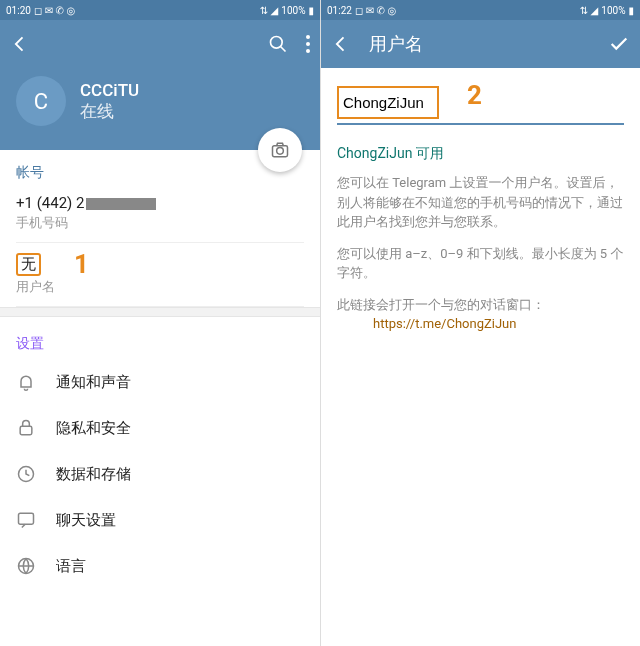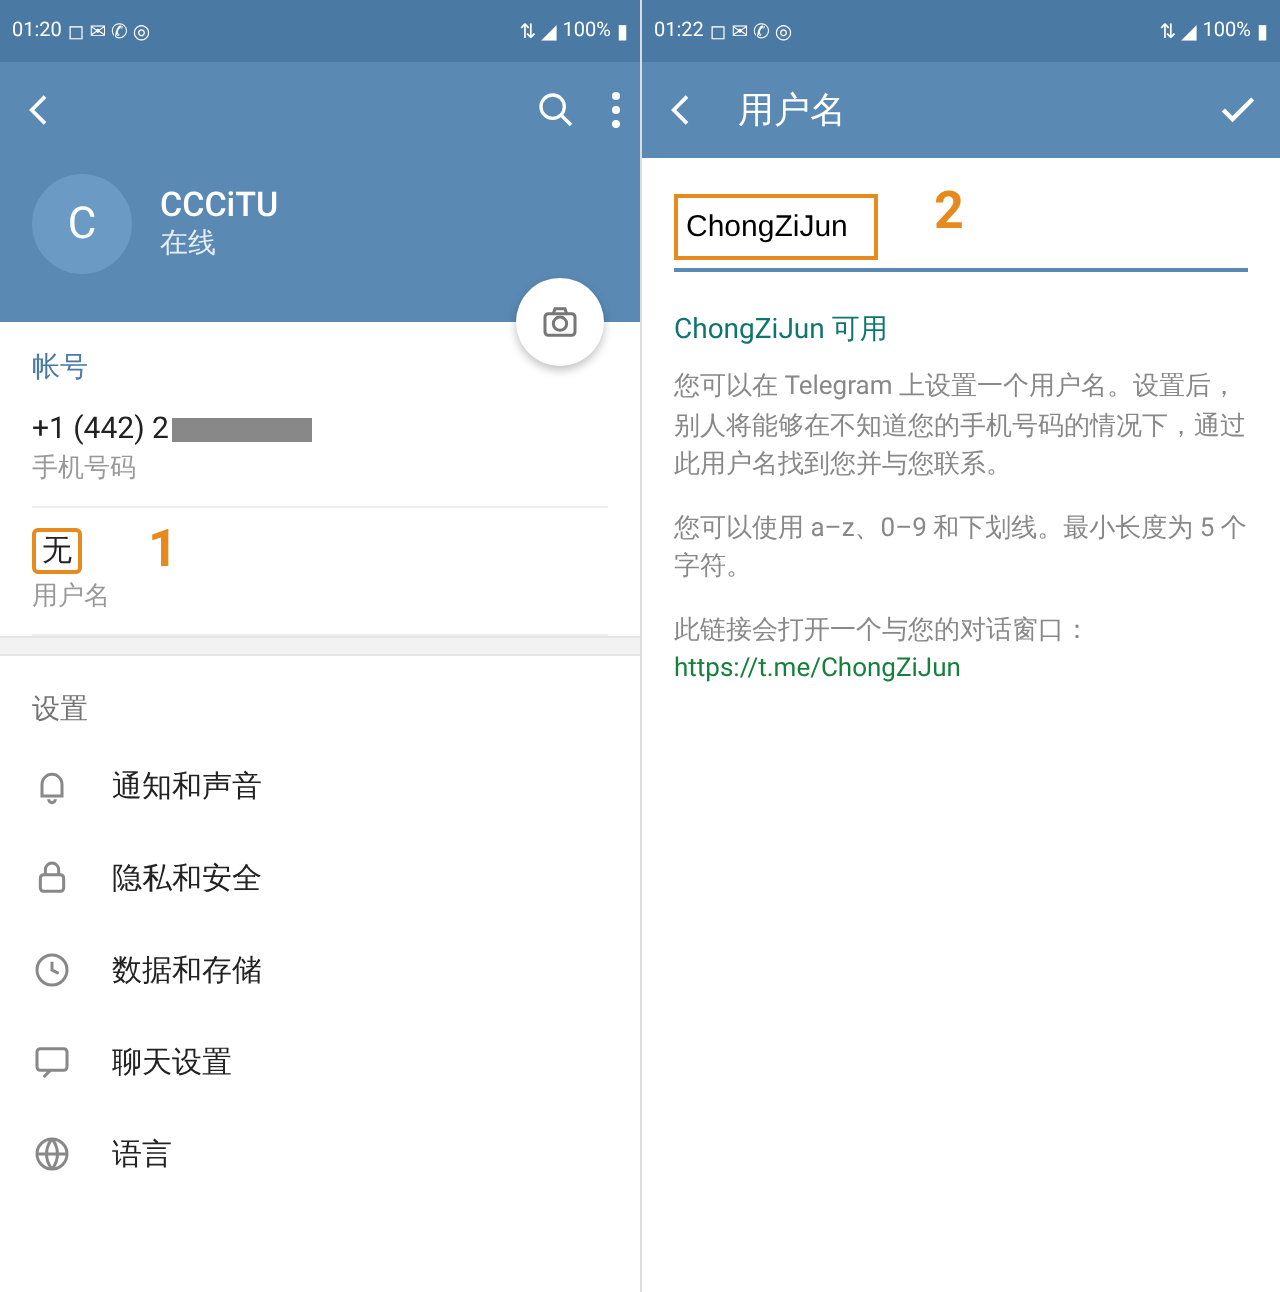--- a/index.html
+++ b/index.html
@@ -6,7 +6,7 @@
 body { font-family: -apple-system, Roboto, sans-serif; background: #fff; width: 640px; height: 646px; display: flex; }
 .screen { width: 320px; height: 646px; background: #fff; position: relative; overflow: hidden; }
 .screen + .screen { border-left: 1px solid #ddd; }
-.status-bar { height: 31px; background: #4a7aa3; color: #fff; display: flex; align-items: center; padding: 0 6px; font-size: 10px; justify-content: space-between; }
+.status-bar { height: 20px; background: #4a7aa3; color: #fff; display: flex; align-items: center; padding: 0 6px; font-size: 10px; justify-content: space-between; }
 .status-left, .status-right { display: flex; align-items: center; gap: 3px; }
 .header { background: #5a8ab3; color: #fff; display: flex; align-items: center; height: 48px; padding: 0 10px; }
 .header .back { width: 24px; cursor: pointer; }

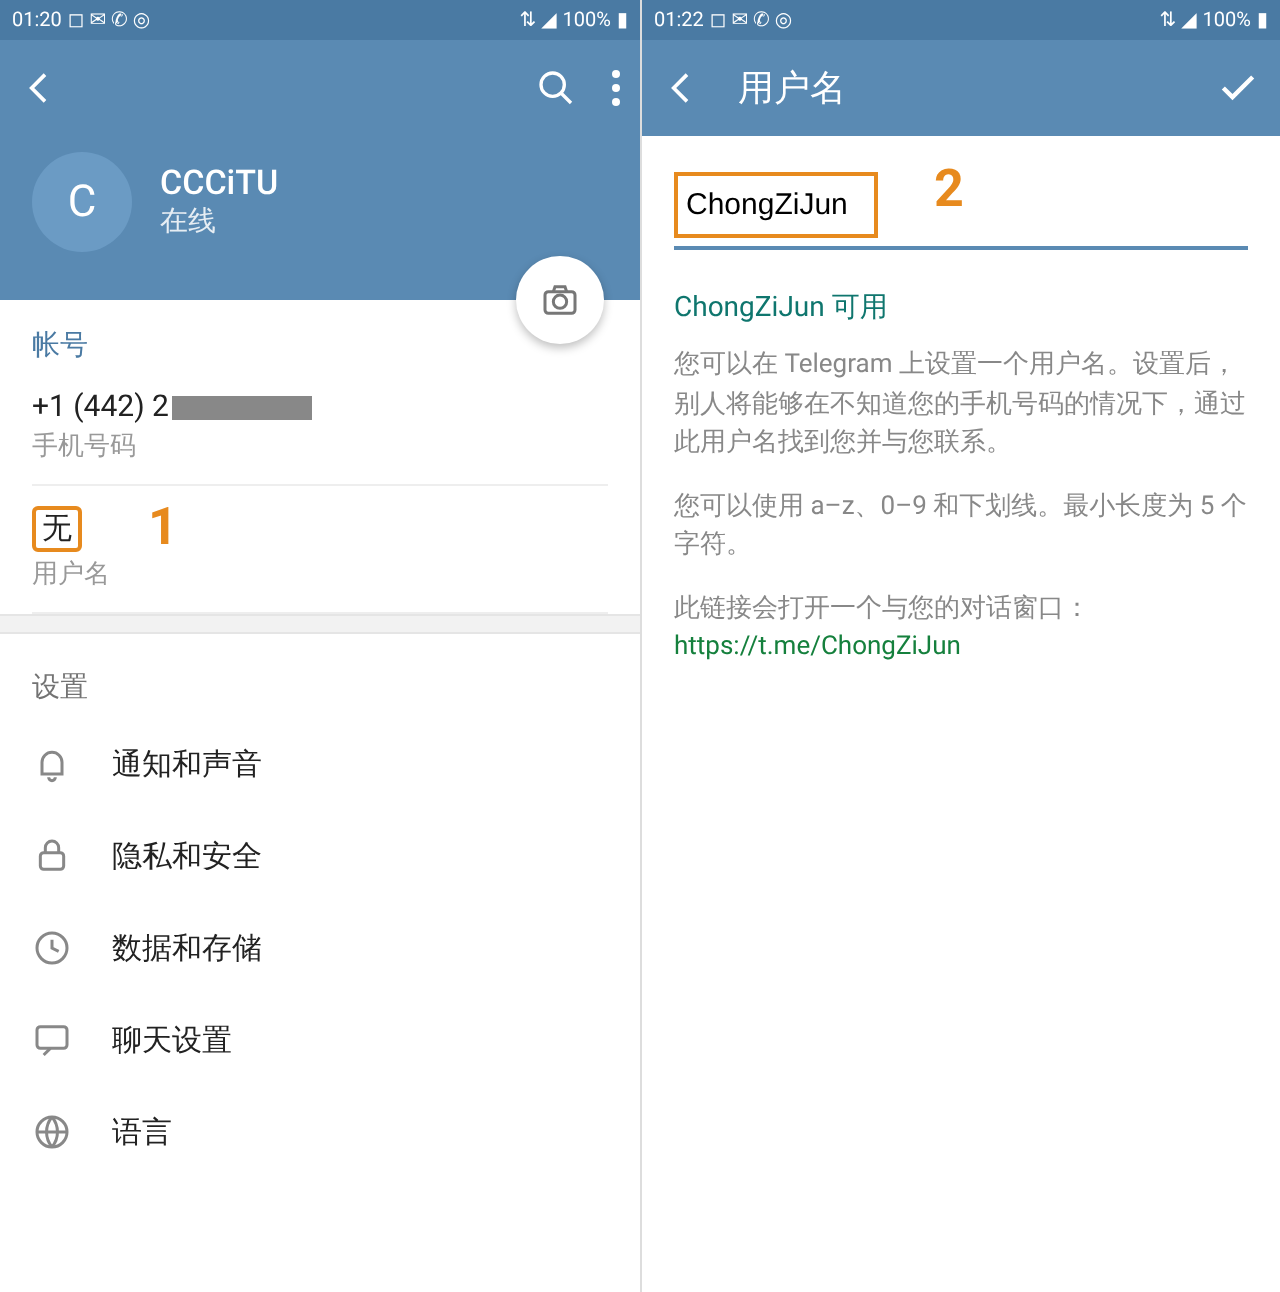--- a/index.html
+++ b/index.html
@@ -15,7 +15,7 @@
 .profile-block { background: #5a8ab3; color: #fff; padding: 8px 16px 24px; position: relative; display: flex; align-items: center; }
 .avatar { width: 50px; height: 50px; border-radius: 50%; background: #6b9bc4; display: flex; align-items: center; justify-content: center; font-size: 22px; margin-right: 14px; }
 .profile-text .name { font-size: 17px; font-weight: 500; }
-.profile-text .status { font-size: 14px; opacity: 0.85; }
+.profile-text .status { font-size: 17px; opacity: 0.85; }
 .fab { position: absolute; right: 18px; bottom: -22px; width: 44px; height: 44px; border-radius: 50%; background: #fff; box-shadow: 0 2px 5px rgba(0,0,0,0.25); display: flex; align-items: center; justify-content: center; color: #666; cursor: pointer; }
 .section { padding: 0 16px; }
 .section-title { color: #4a7aa3; font-size: 14px; font-weight: 500; padding: 14px 0 2px; font-family: Liberation Serif, serif; }

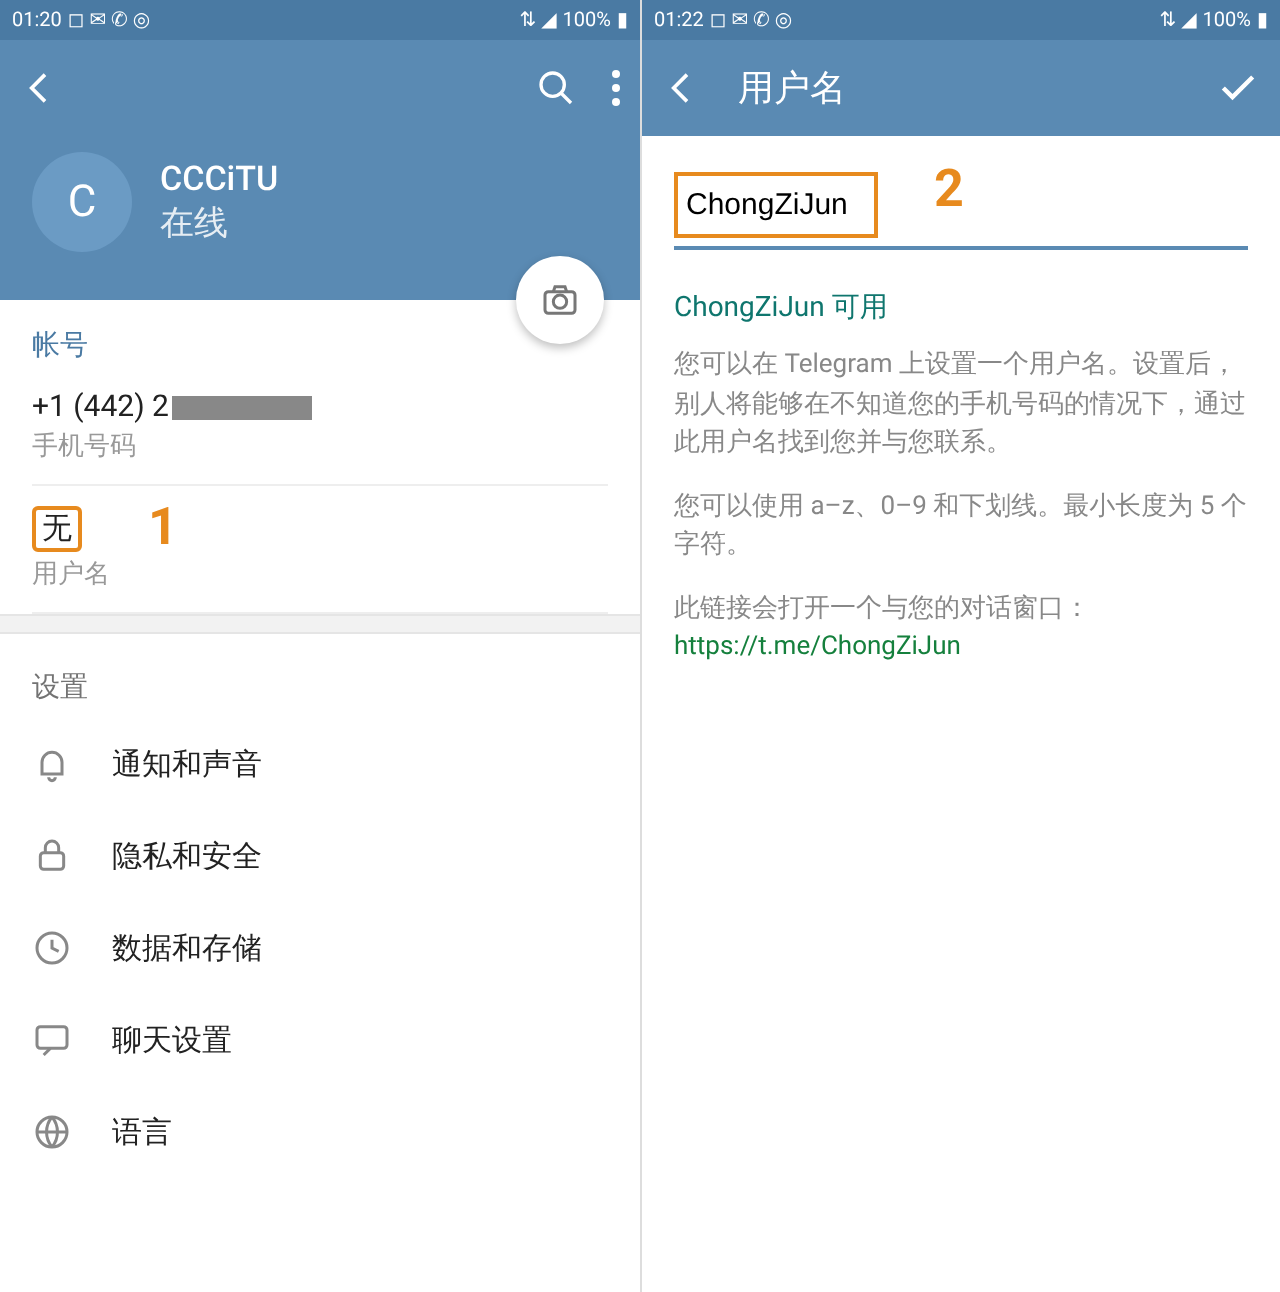--- a/index.html
+++ b/index.html
@@ -34,7 +34,7 @@
 .username-box { border: 2px solid #e78a1e; padding: 0 4px; display: inline-block; }
 .avail { color: #0f766e; font-size: 14px; padding: 14px 16px 6px; }
 .desc { color: #888; font-size: 13px; padding: 4px 16px 8px; line-height: 1.5; }
-.link { color: #15803d; }
+.link { color: #a16207; margin-left: 36px; }
 svg { display: block; }
 </style>
 </head>

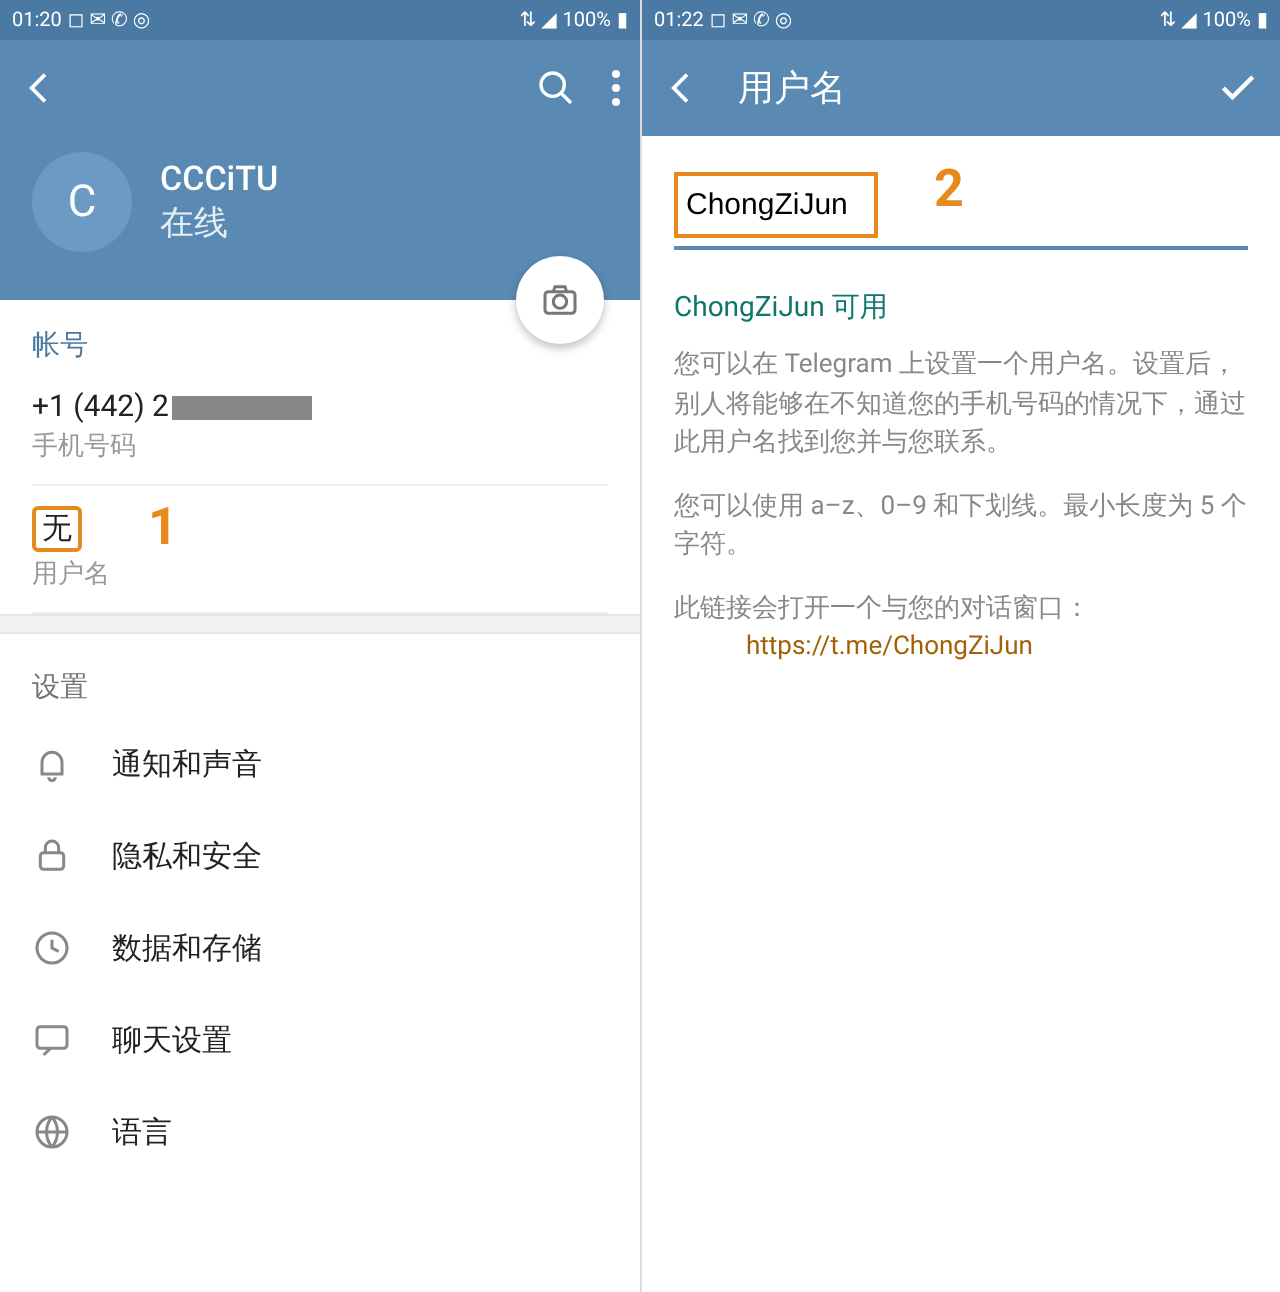--- a/index.html
+++ b/index.html
@@ -24,7 +24,7 @@
 .row .secondary { font-size: 13px; color: #999; margin-top: 2px; }
 .hl { border: 2px solid #e78a1e; border-radius: 3px; padding: 0 3px; display: inline-block; }
 .annotation { color: #e78a1e; font-size: 26px; font-weight: 700; position: absolute; }
-.settings-title { color: #737373; font-size: 14px; padding: 18px 16px 6px; }
+.settings-title { color: #8b5cf6; font-size: 14px; padding: 18px 16px 6px; }
 .setting-row { display: flex; align-items: center; padding: 13px 16px; cursor: pointer; }
 .setting-row .icon { width: 26px; color: #888; }
 .setting-row .label { font-size: 15px; color: #222; margin-left: 14px; }

